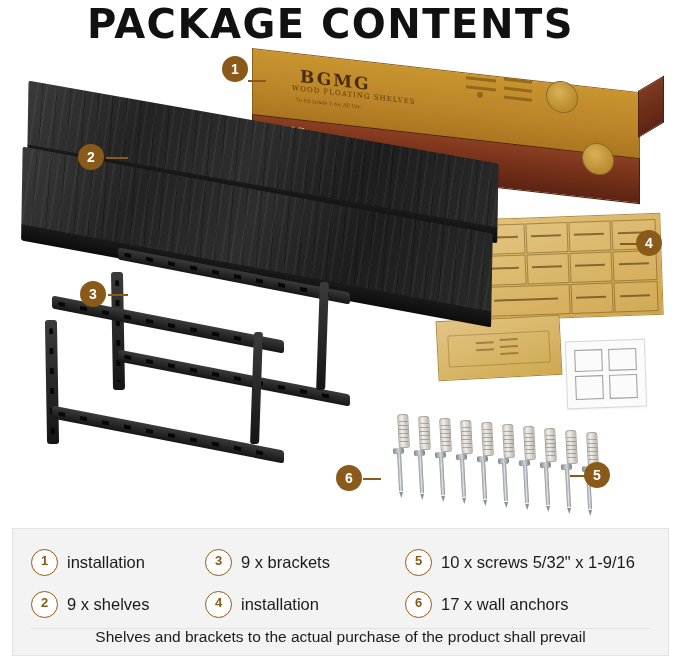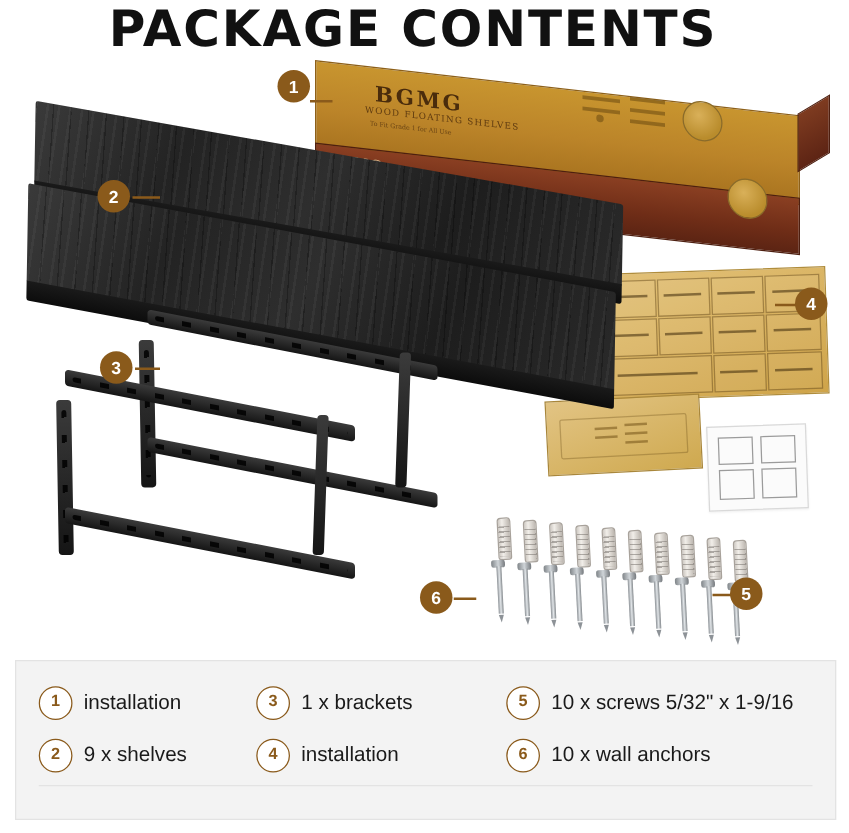--- a/index.html
+++ b/index.html
@@ -599,7 +599,7 @@
       </div>
       <div class="legend-item">
         <div class="legend-num">3</div>
-        <div class="legend-text">1 x brackets</div>
+        <div class="legend-text">9 x brackets</div>
       </div>
       <div class="legend-item">
         <div class="legend-num">5</div>

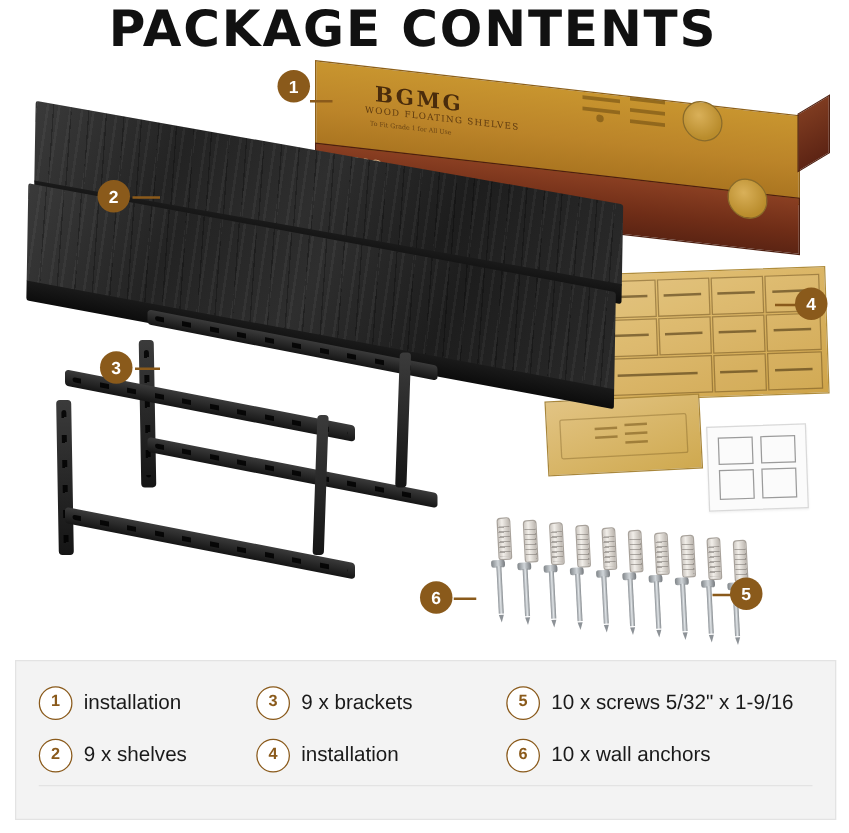--- a/index.html
+++ b/index.html
@@ -615,7 +615,7 @@
       </div>
       <div class="legend-item">
         <div class="legend-num">6</div>
-        <div class="legend-text">10 x wall anchors</div>
+        <div class="legend-text">17 x wall anchors</div>
       </div>
     </div>
     <div class="legend-sep"></div>

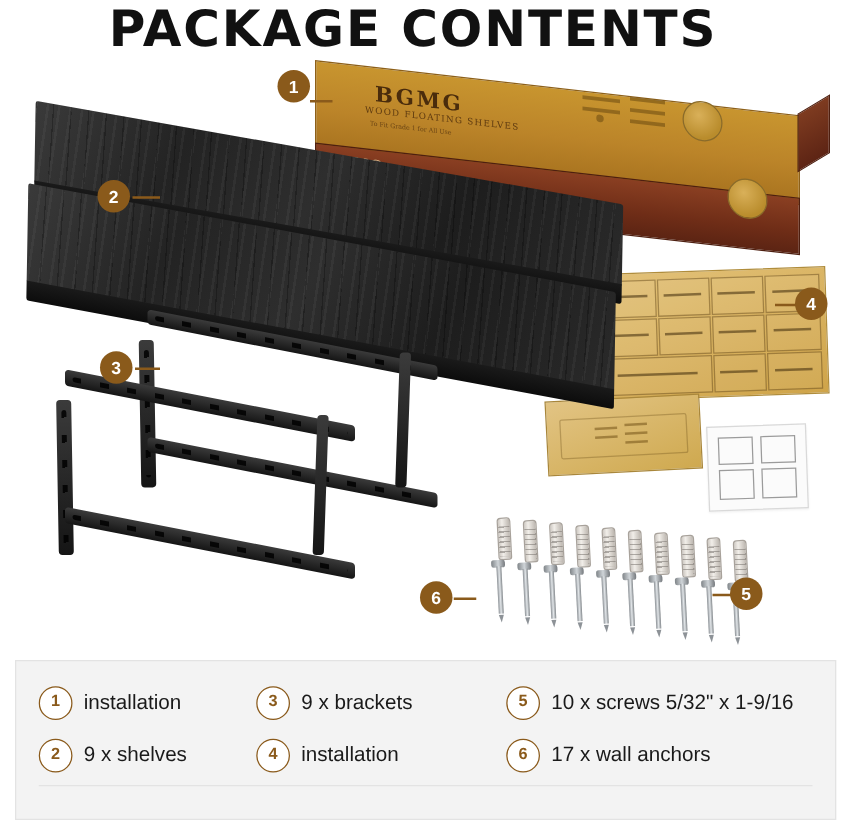--- a/index.html
+++ b/index.html
@@ -619,6 +619,7 @@
       </div>
     </div>
     <div class="legend-sep"></div>
+    <div class="legend-footer">Shelves and brackets to the actual purchase of the product shall prevail</div>
   </div>
 
 </div>

